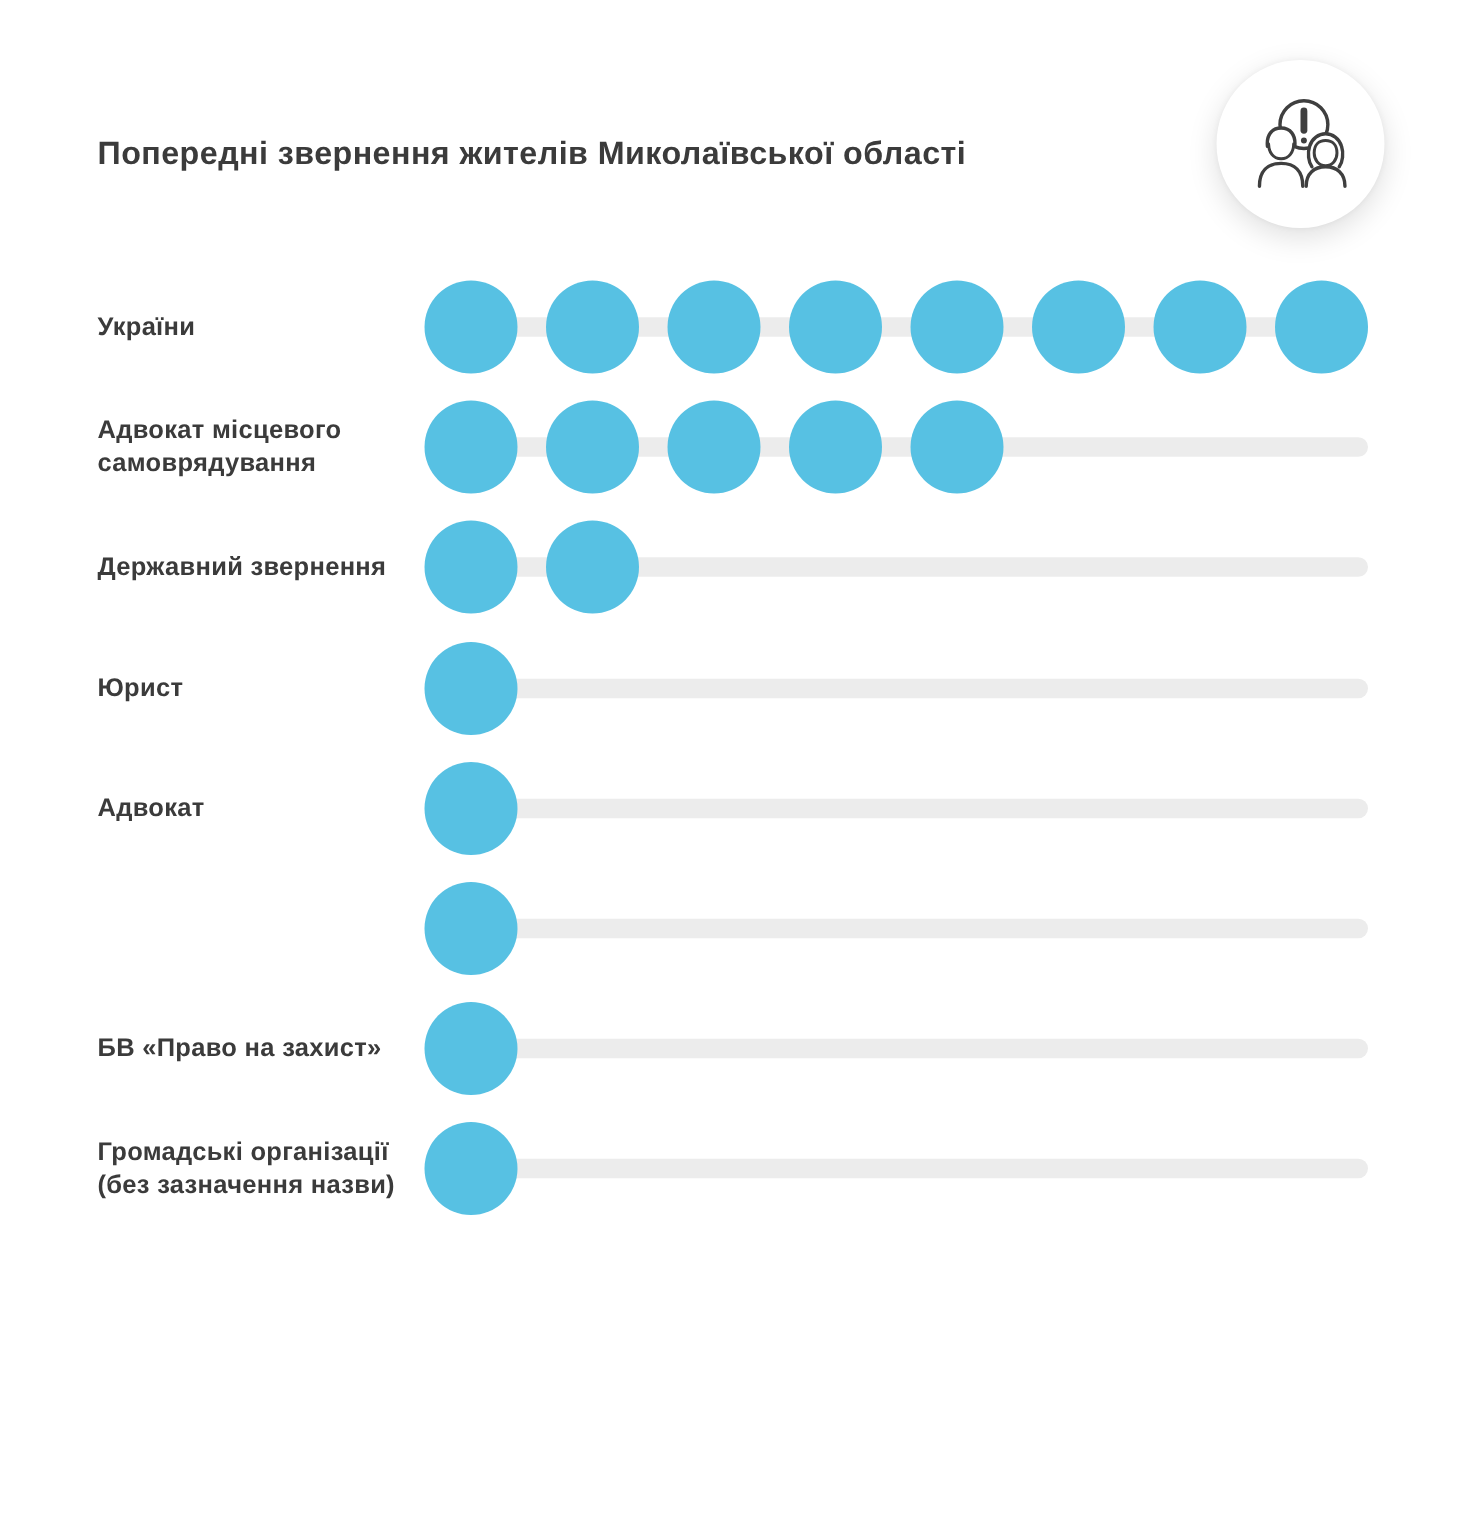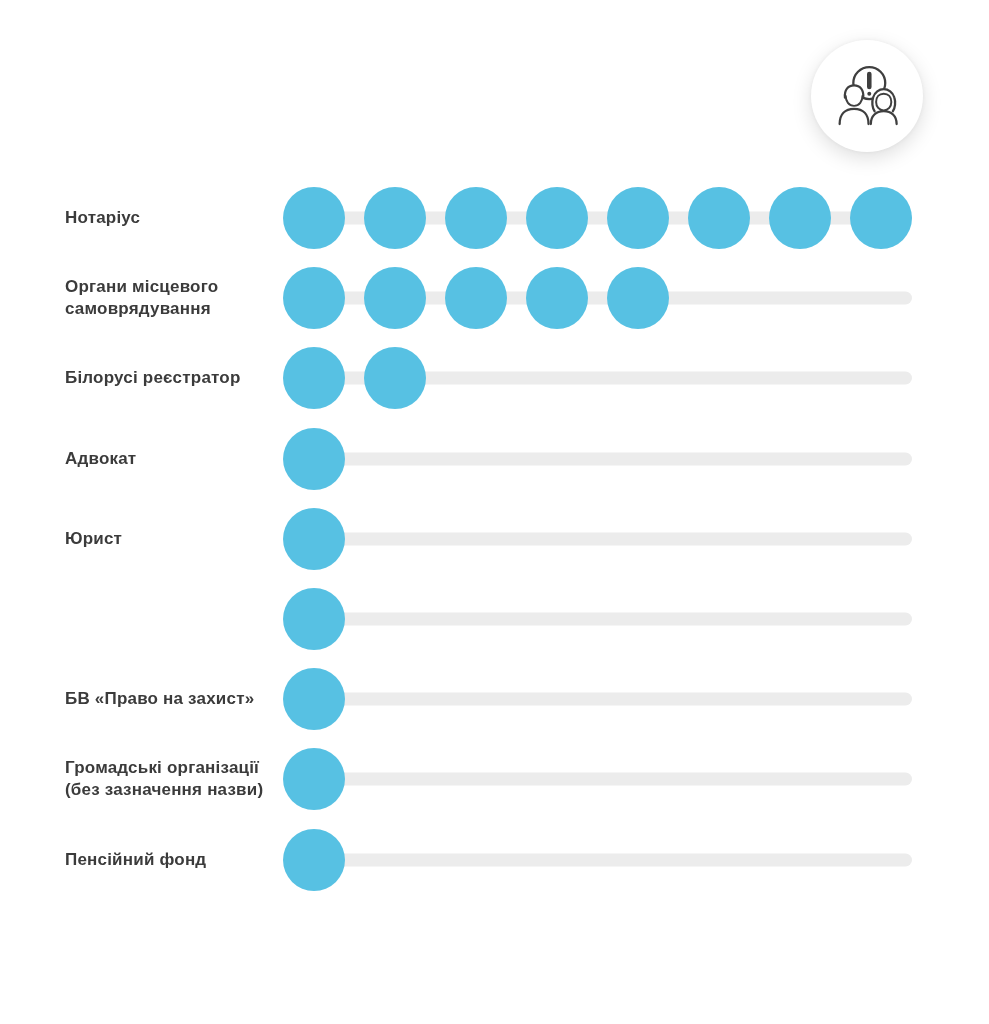--- a/index.html
+++ b/index.html
@@ -95,6 +95,7 @@
 
 <div class="page">
 
+  <h1 class="title">Попередні звернення жителів Миколаївської області</h1>
 
   <div class="badge">
     <svg width="76" height="76" viewBox="0 0 100 100" fill="none" stroke="#3f3f3f" stroke-width="3" stroke-linecap="round" stroke-linejoin="round">

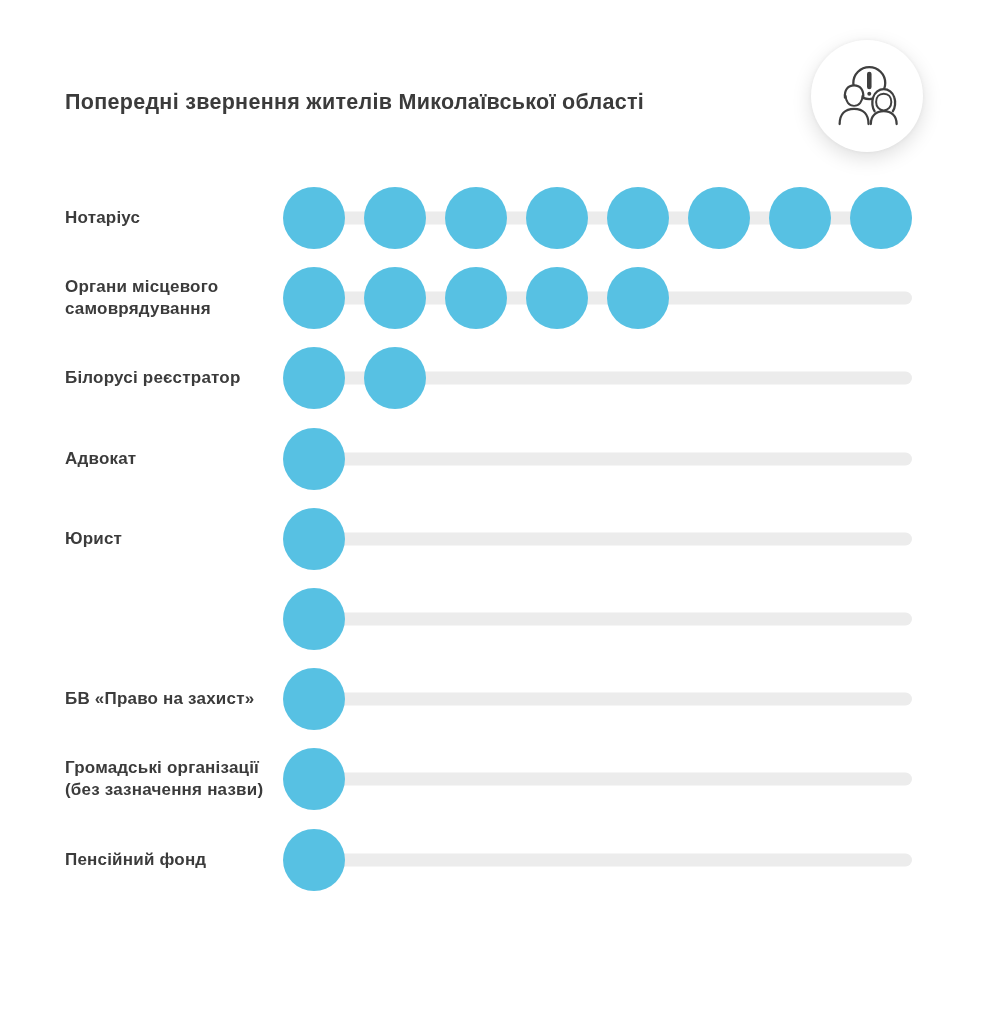--- a/index.html
+++ b/index.html
@@ -116,7 +116,7 @@
 
   <div class="rows">
   <div class="row">
-    <div class="row-label">Нотаріус</div>
+    <div class="row-label">України</div>
     <div class="row-chart">
       <div class="track"></div>
     <div class="dot" style="left: 0px;"></div>

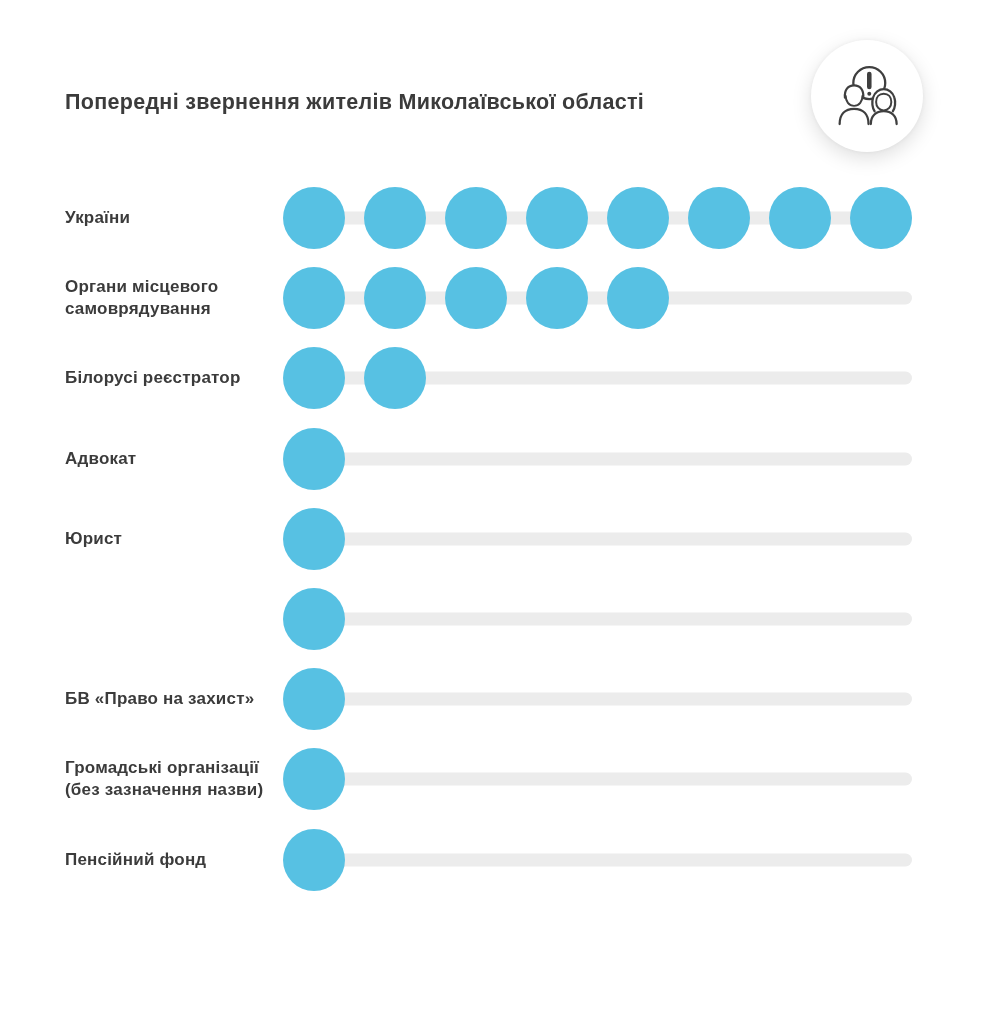--- a/index.html
+++ b/index.html
@@ -131,7 +131,7 @@
   </div>
 
   <div class="row">
-    <div class="row-label">Органи місцевого
+    <div class="row-label">Адвокат місцевого
 самоврядування</div>
     <div class="row-chart">
       <div class="track"></div>

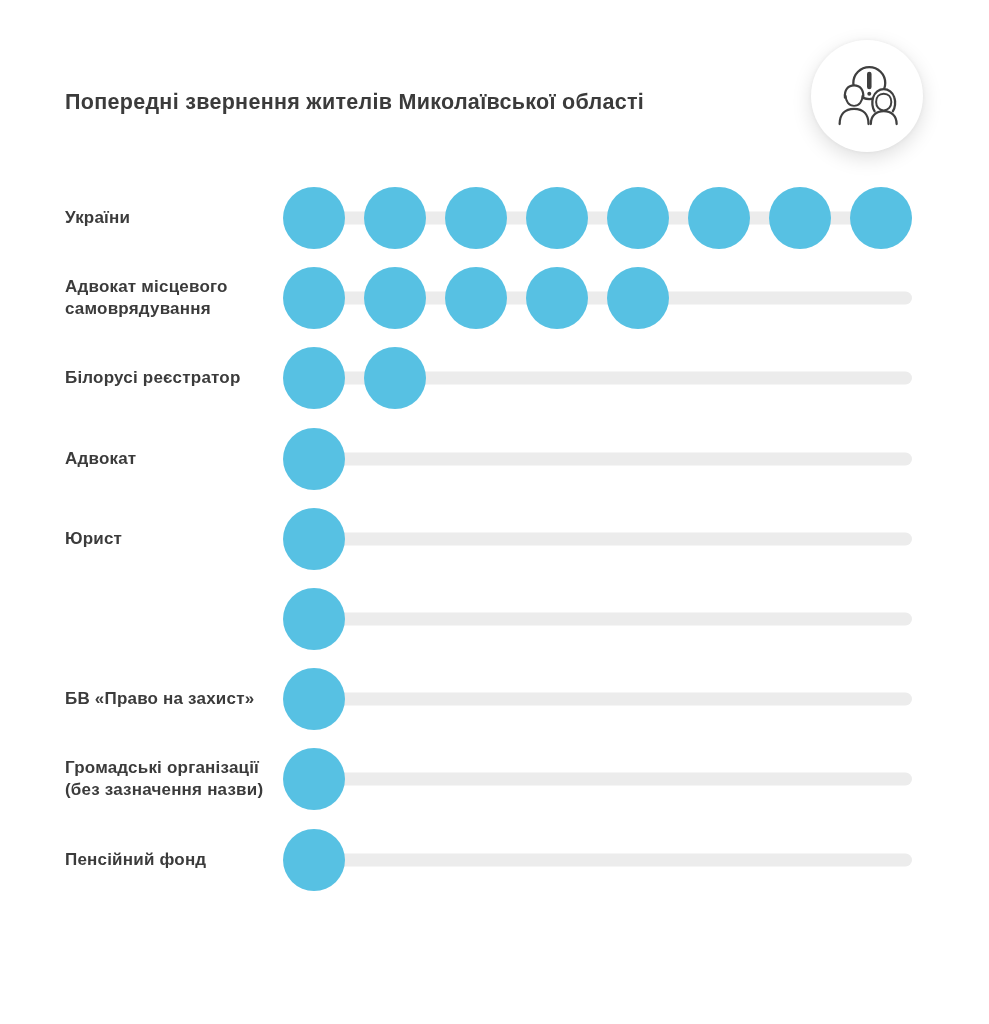--- a/index.html
+++ b/index.html
@@ -144,7 +144,7 @@
   </div>
 
   <div class="row">
-    <div class="row-label">Білорусі реєстратор</div>
+    <div class="row-label">Державний звернення</div>
     <div class="row-chart">
       <div class="track"></div>
     <div class="dot" style="left: 0px;"></div>

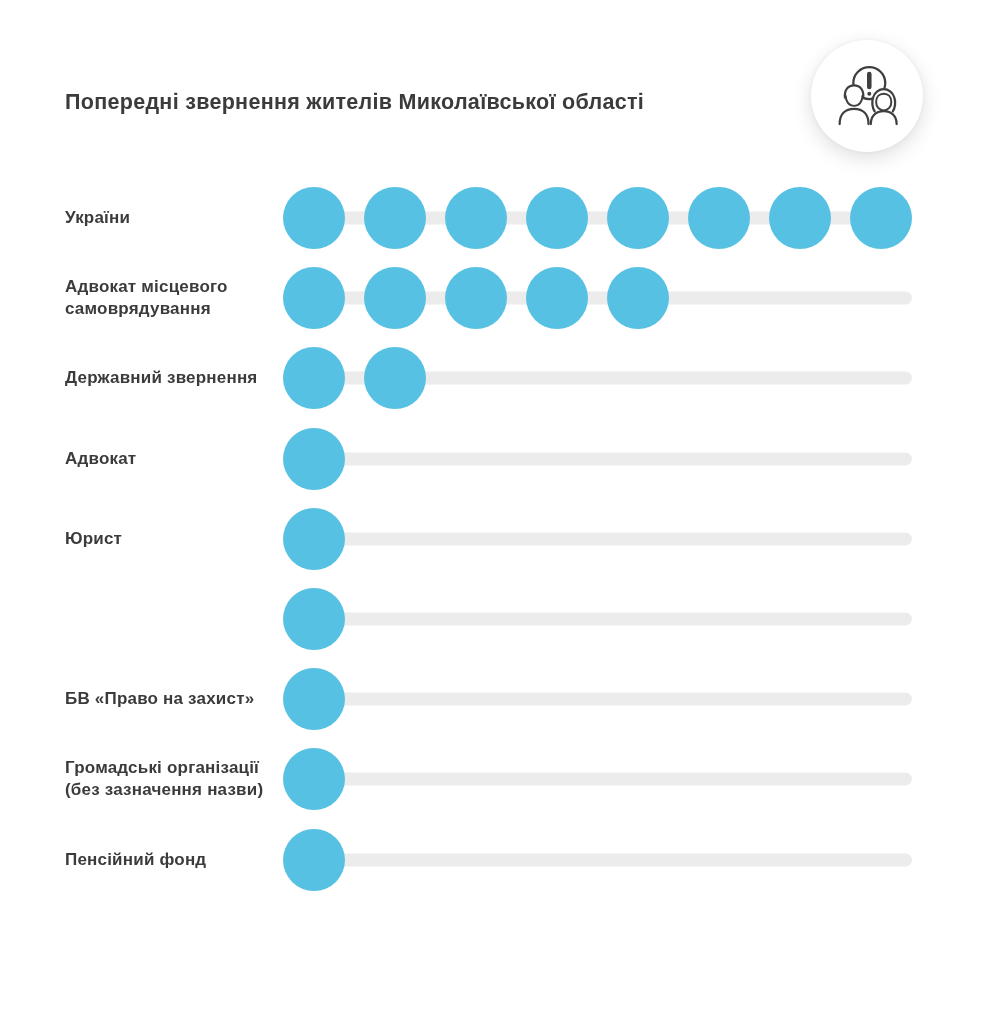--- a/index.html
+++ b/index.html
@@ -153,15 +153,15 @@
   </div>
 
   <div class="row">
+    <div class="row-label">Юрист</div>
+    <div class="row-chart">
+      <div class="track"></div>
+    <div class="dot" style="left: 0px;"></div>
+        </div>
+  </div>
+
+  <div class="row">
     <div class="row-label">Адвокат</div>
-    <div class="row-chart">
-      <div class="track"></div>
-    <div class="dot" style="left: 0px;"></div>
-        </div>
-  </div>
-
-  <div class="row">
-    <div class="row-label">Юрист</div>
     <div class="row-chart">
       <div class="track"></div>
     <div class="dot" style="left: 0px;"></div>

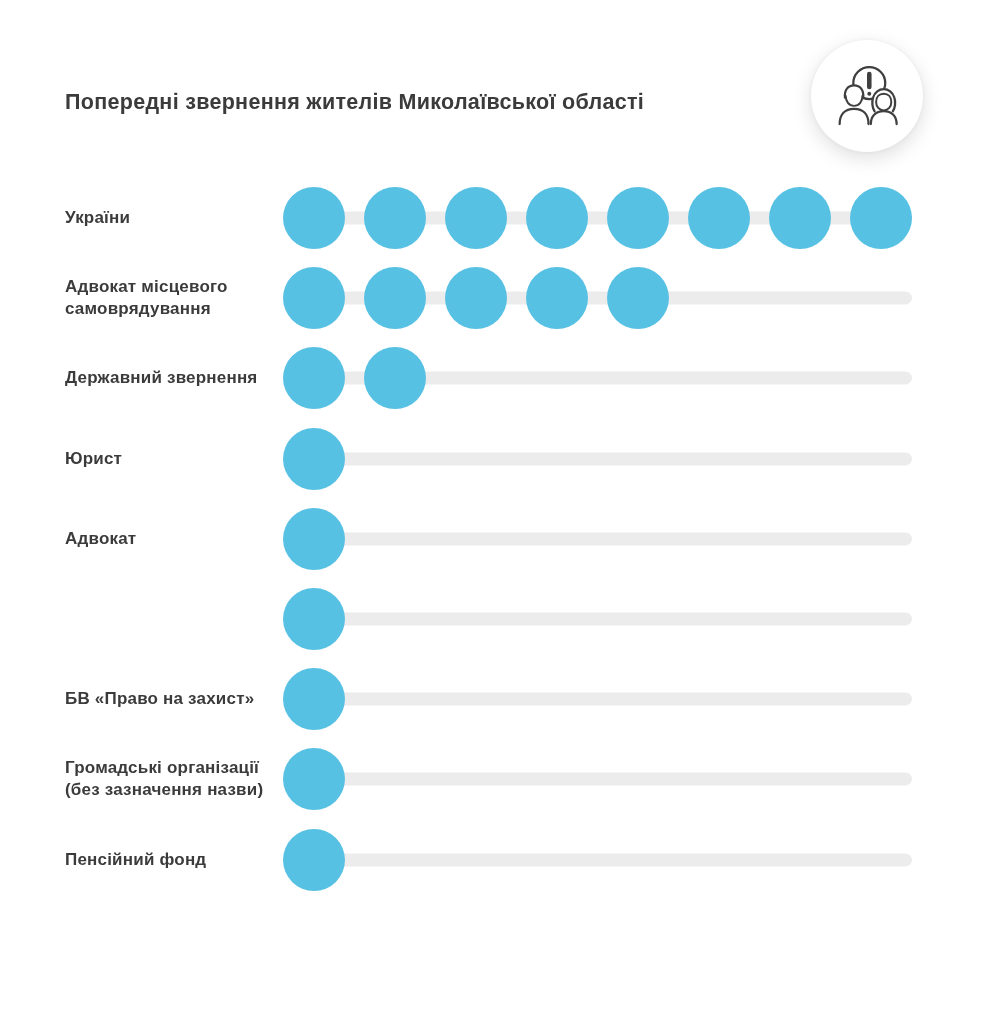--- a/index.html
+++ b/index.html
@@ -192,13 +192,6 @@
         </div>
   </div>
 
-  <div class="row">
-    <div class="row-label">Пенсійний фонд</div>
-    <div class="row-chart">
-      <div class="track"></div>
-    <div class="dot" style="left: 0px;"></div>
-        </div>
-  </div>
 
 </div>
 

